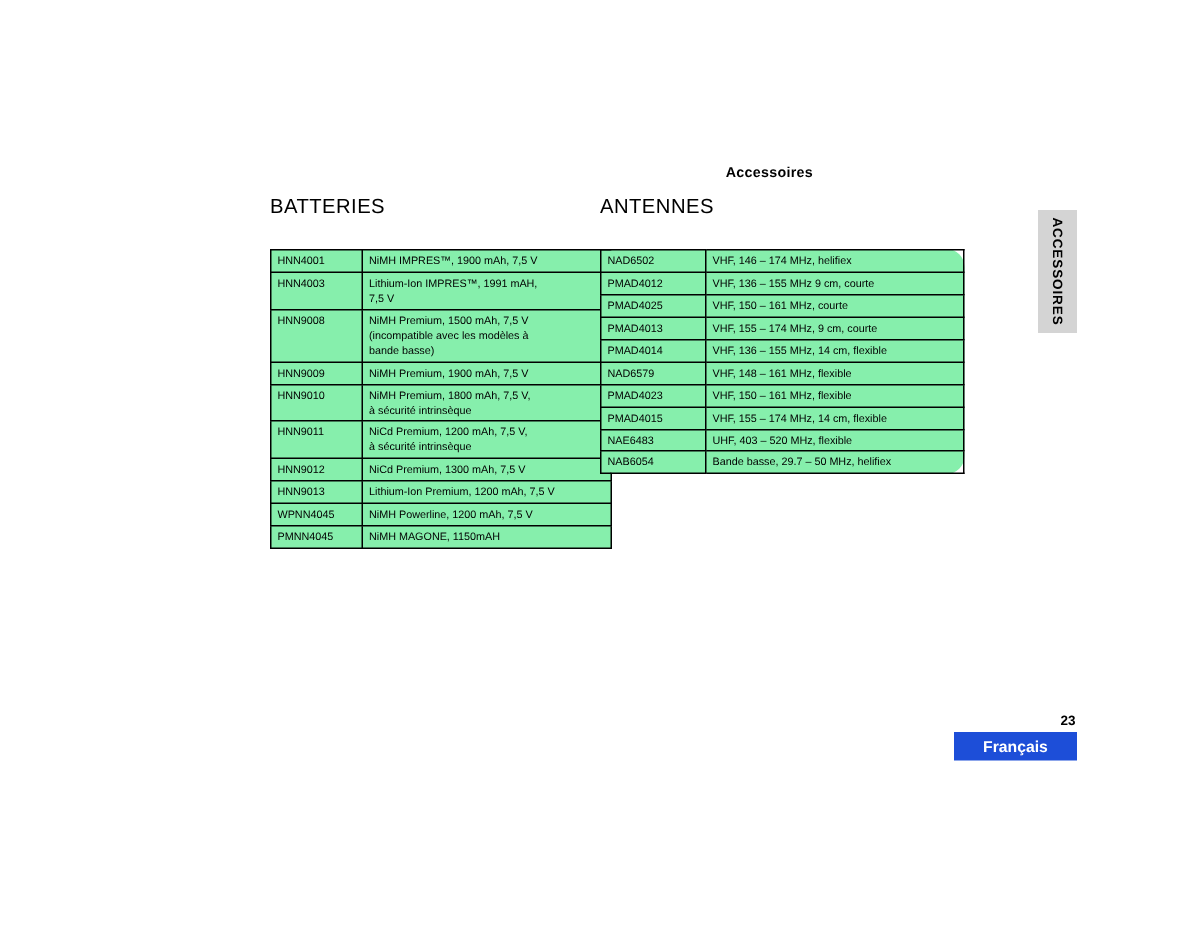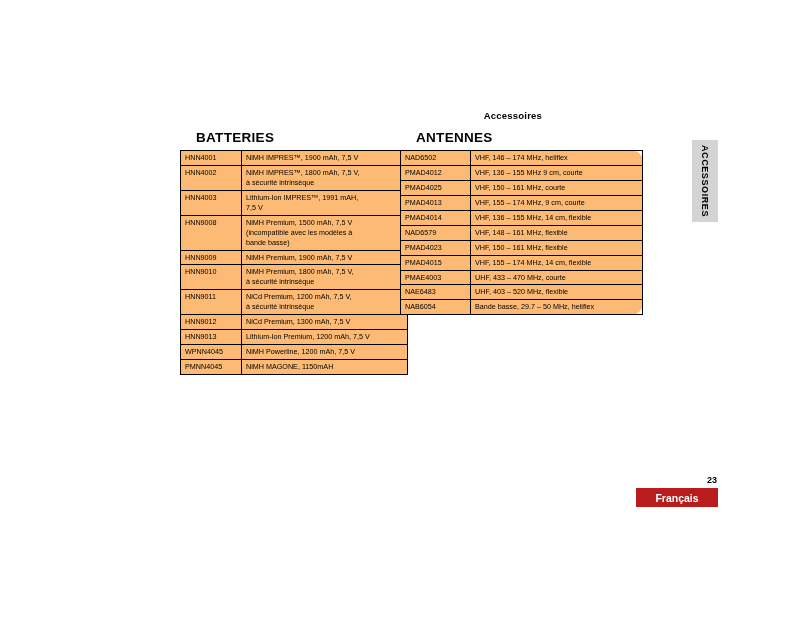--- a/index.html
+++ b/index.html
@@ -59,9 +59,8 @@
   .col-title {
     position: absolute;
     font-size: 13.5px;
-    font-weight: bold;
+    font-weight: normal;
     letter-spacing: 0.3px;
-    margin-left: 16px;
   }
   .col-title.left  { left: 180px; top: 130px; }
   .col-title.right { left: 400px; top: 130px; }

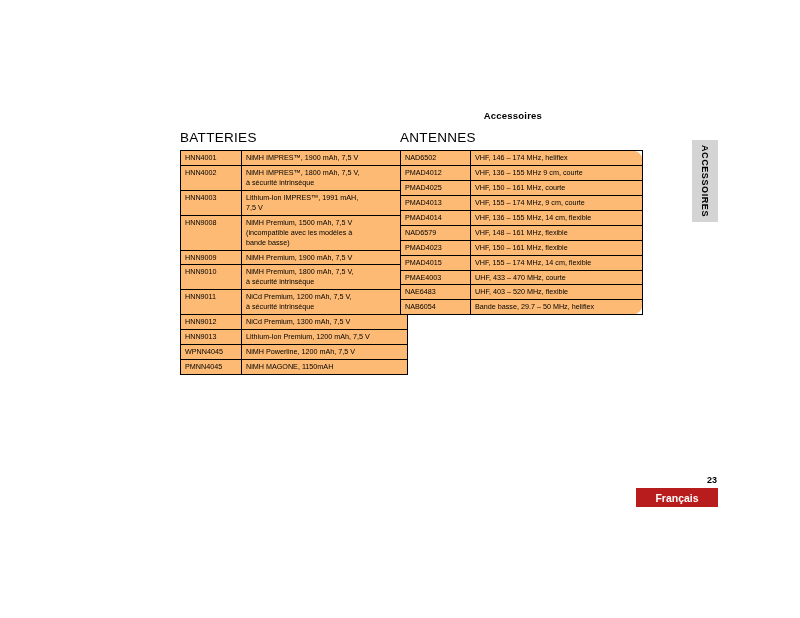--- a/index.html
+++ b/index.html
@@ -70,7 +70,8 @@
     position: absolute;
     border-collapse: collapse;
     table-layout: fixed;
-    background: #fdba74;
+    background: #86efac;
+    margin-top: 16px;
   }
   table.spec td {
     border: 1px solid #000000;

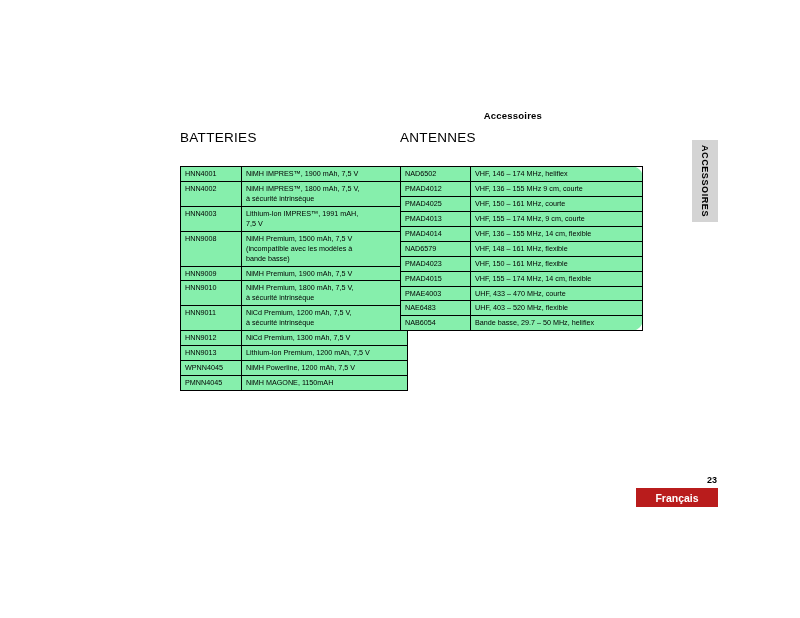--- a/index.html
+++ b/index.html
@@ -152,11 +152,6 @@
           <td class="desc">NiMH IMPRES™, 1900 mAh, 7,5 V</td>
         </tr>
         <tr>
-          <td class="code">HNN4002</td>
-          <td class="desc">NiMH IMPRES™, 1800 mAh, 7,5 V,
-à sécurité intrinsèque</td>
-        </tr>
-        <tr>
           <td class="code">HNN4003</td>
           <td class="desc">Lithium-Ion IMPRES™, 1991 mAH,
 7,5 V</td>

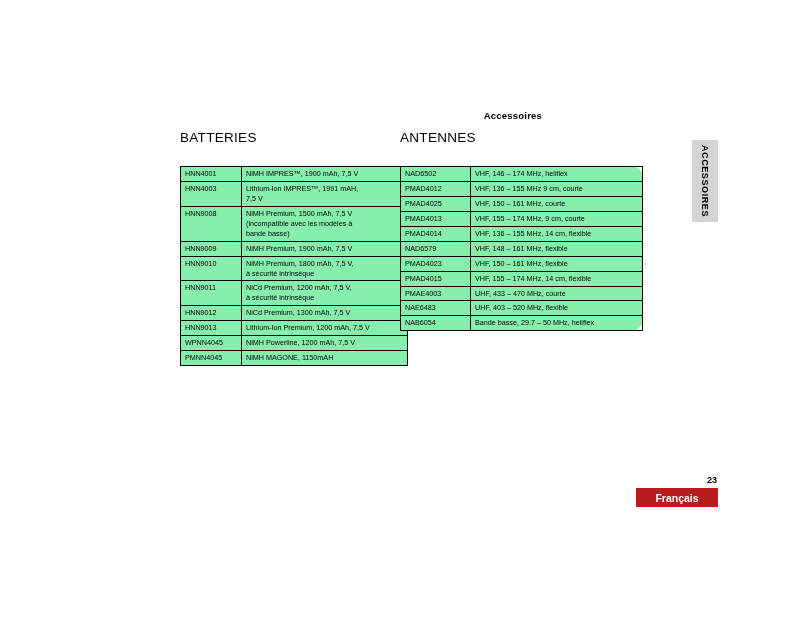--- a/index.html
+++ b/index.html
@@ -230,10 +230,6 @@
           <td class="desc">VHF, 155 – 174 MHz, 14 cm, flexible</td>
         </tr>
         <tr>
-          <td class="code">PMAE4003</td>
-          <td class="desc">UHF, 433 – 470 MHz, courte</td>
-        </tr>
-        <tr>
           <td class="code">NAE6483</td>
           <td class="desc">UHF, 403 – 520 MHz, flexible</td>
         </tr>

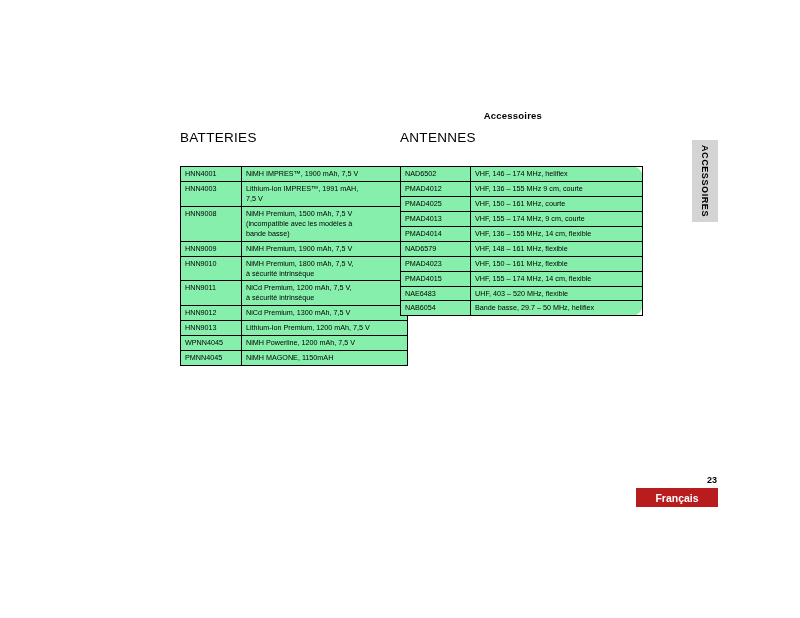--- a/index.html
+++ b/index.html
@@ -117,7 +117,7 @@
     top: 488px;
     width: 82px;
     height: 19px;
-    background: #b91c1c;
+    background: #1d4ed8;
   }
   .lang-tab span {
     position: absolute;

